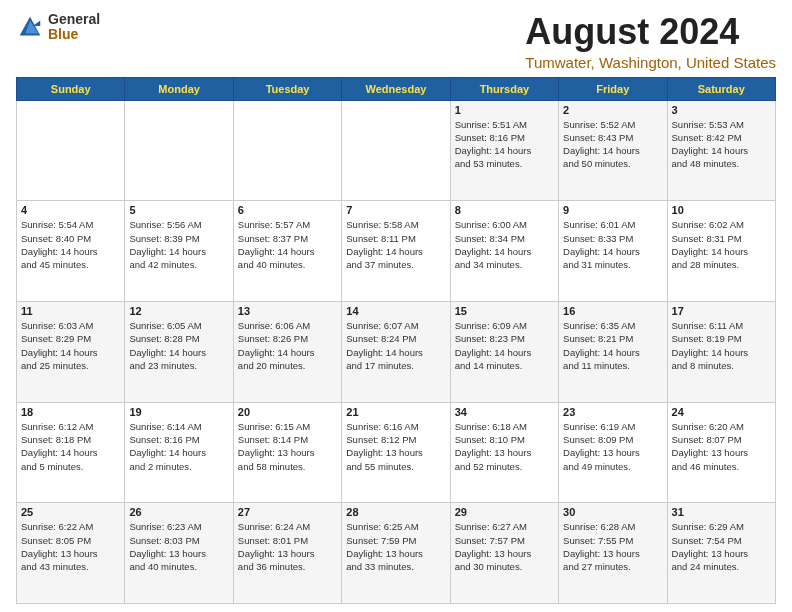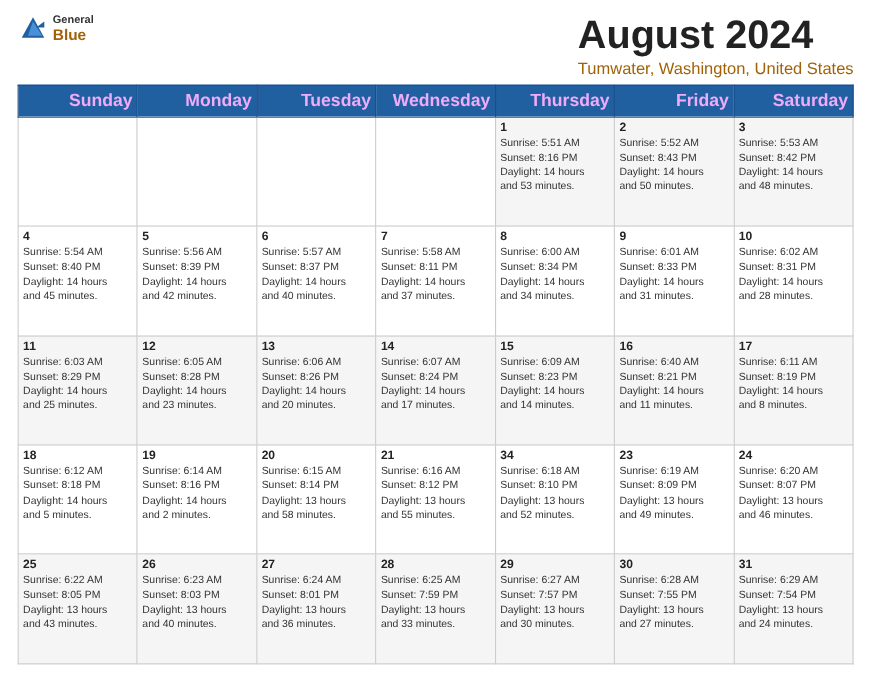--- a/index.html
+++ b/index.html
@@ -34,7 +34,7 @@
       line-height: 1.1;
     }
     .logo-general {
-      font-size: 10px;
+      font-size: 14px;
       font-weight: bold;
       color: #333;
     }

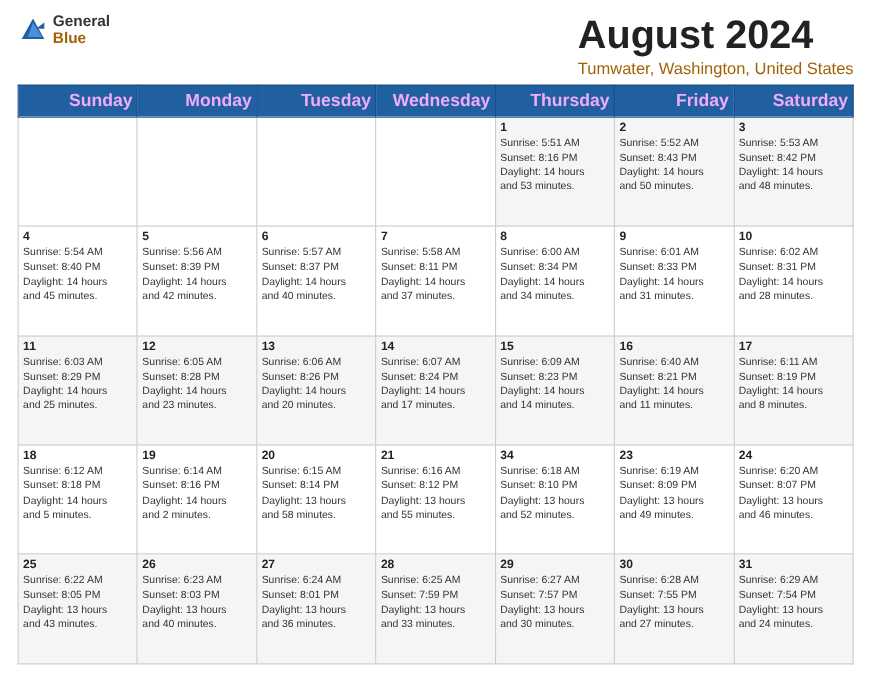--- a/index.html
+++ b/index.html
@@ -70,11 +70,11 @@
     }
     .calendar thead tr th {
       background: #2060a0;
-      color: #f0abfc;
-      font-size: 16px;
+      color: #fde047;
+      font-size: 11px;
       font-weight: bold;
       padding: 5px 4px;
-      text-align: right;
+      text-align: center;
       border: 1px solid #1a4e8a;
     }
     .calendar tbody tr td {

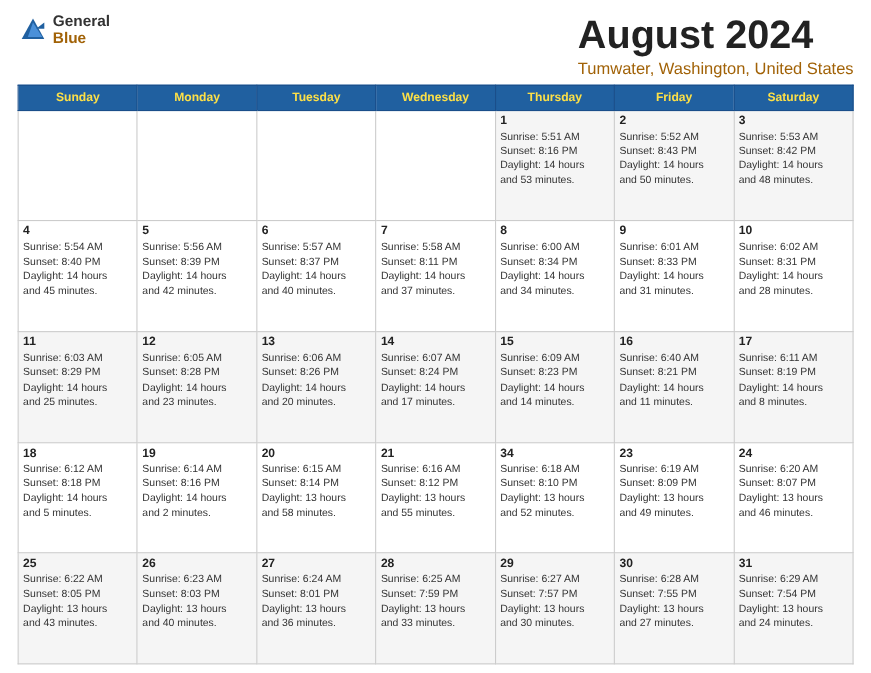--- a/index.html
+++ b/index.html
@@ -259,7 +259,7 @@
           </td>
           <td>
             <span class="day-num">16</span>
-            <div class="day-info" style="white-space: pre-line;">Sunrise: 6:40 AM
+            <div class="day-info" style="white-space: pre-line;">Sunrise: 6:35 AM
 Sunset: 8:21 PM
 Daylight: 14 hours
 and 11 minutes.</div>

